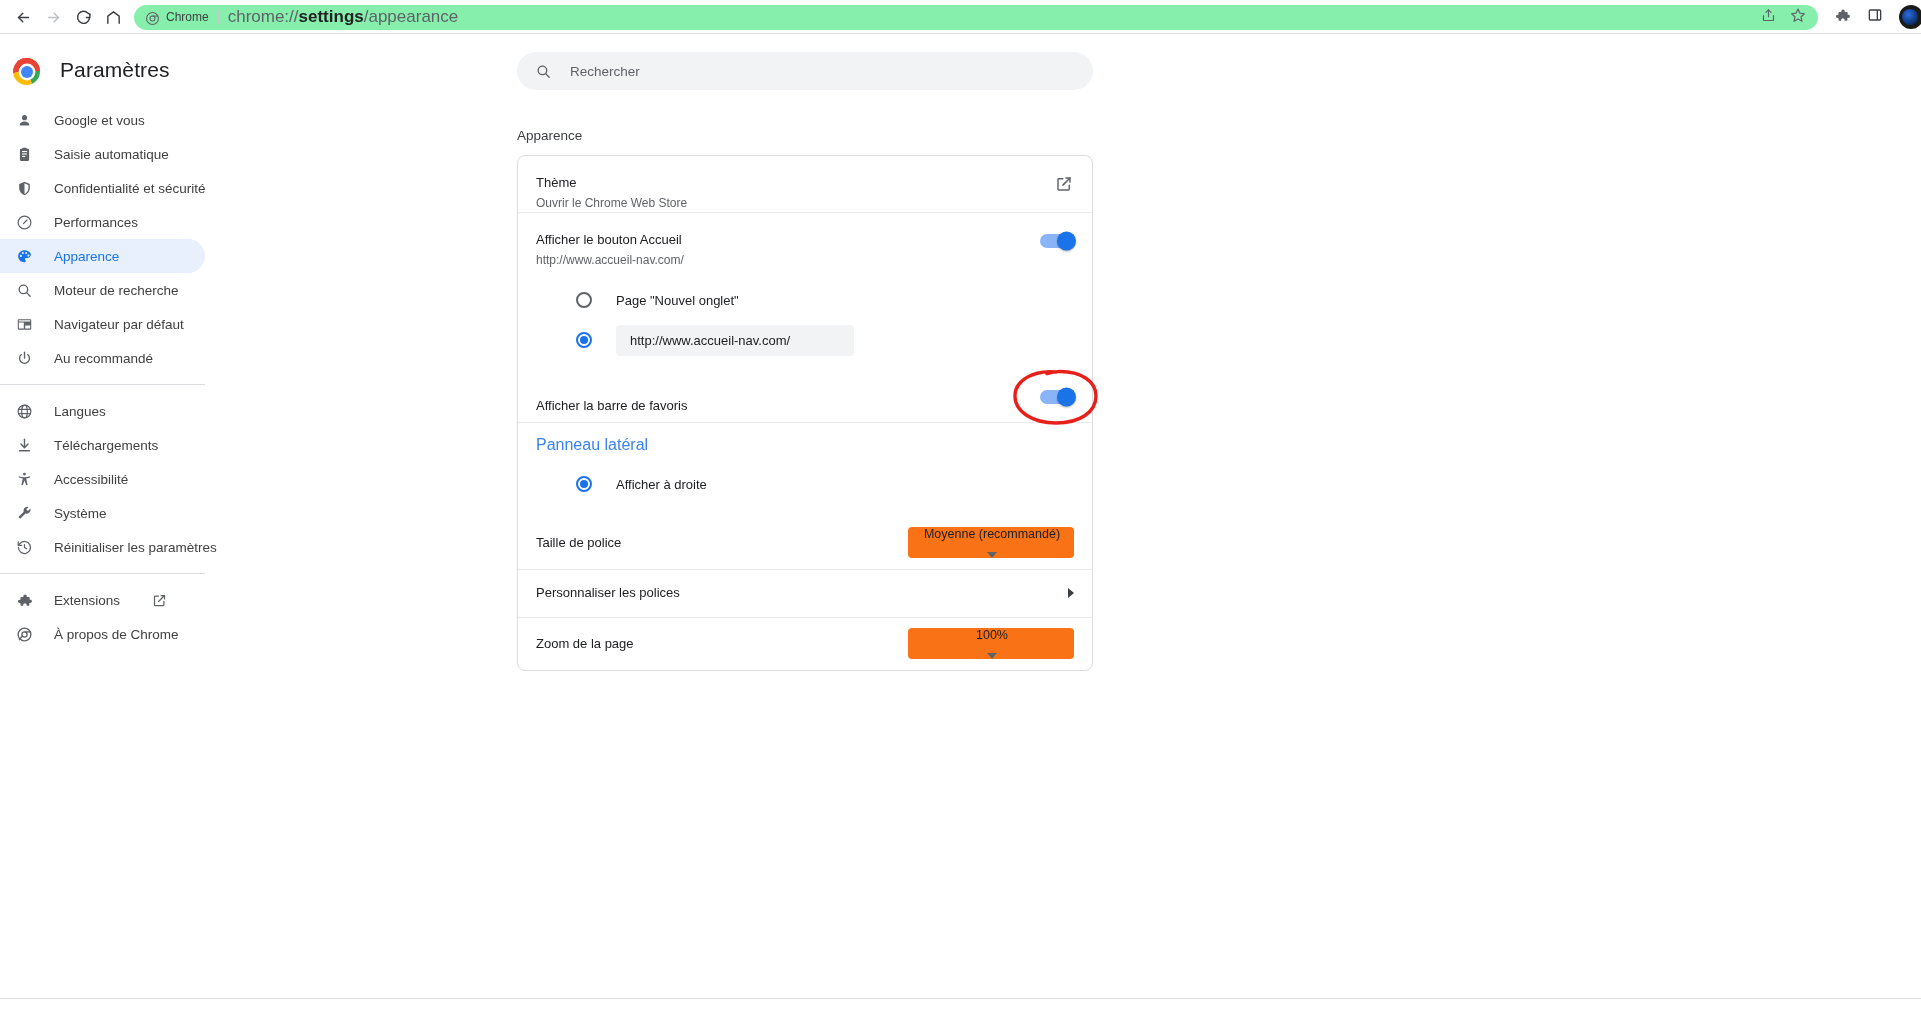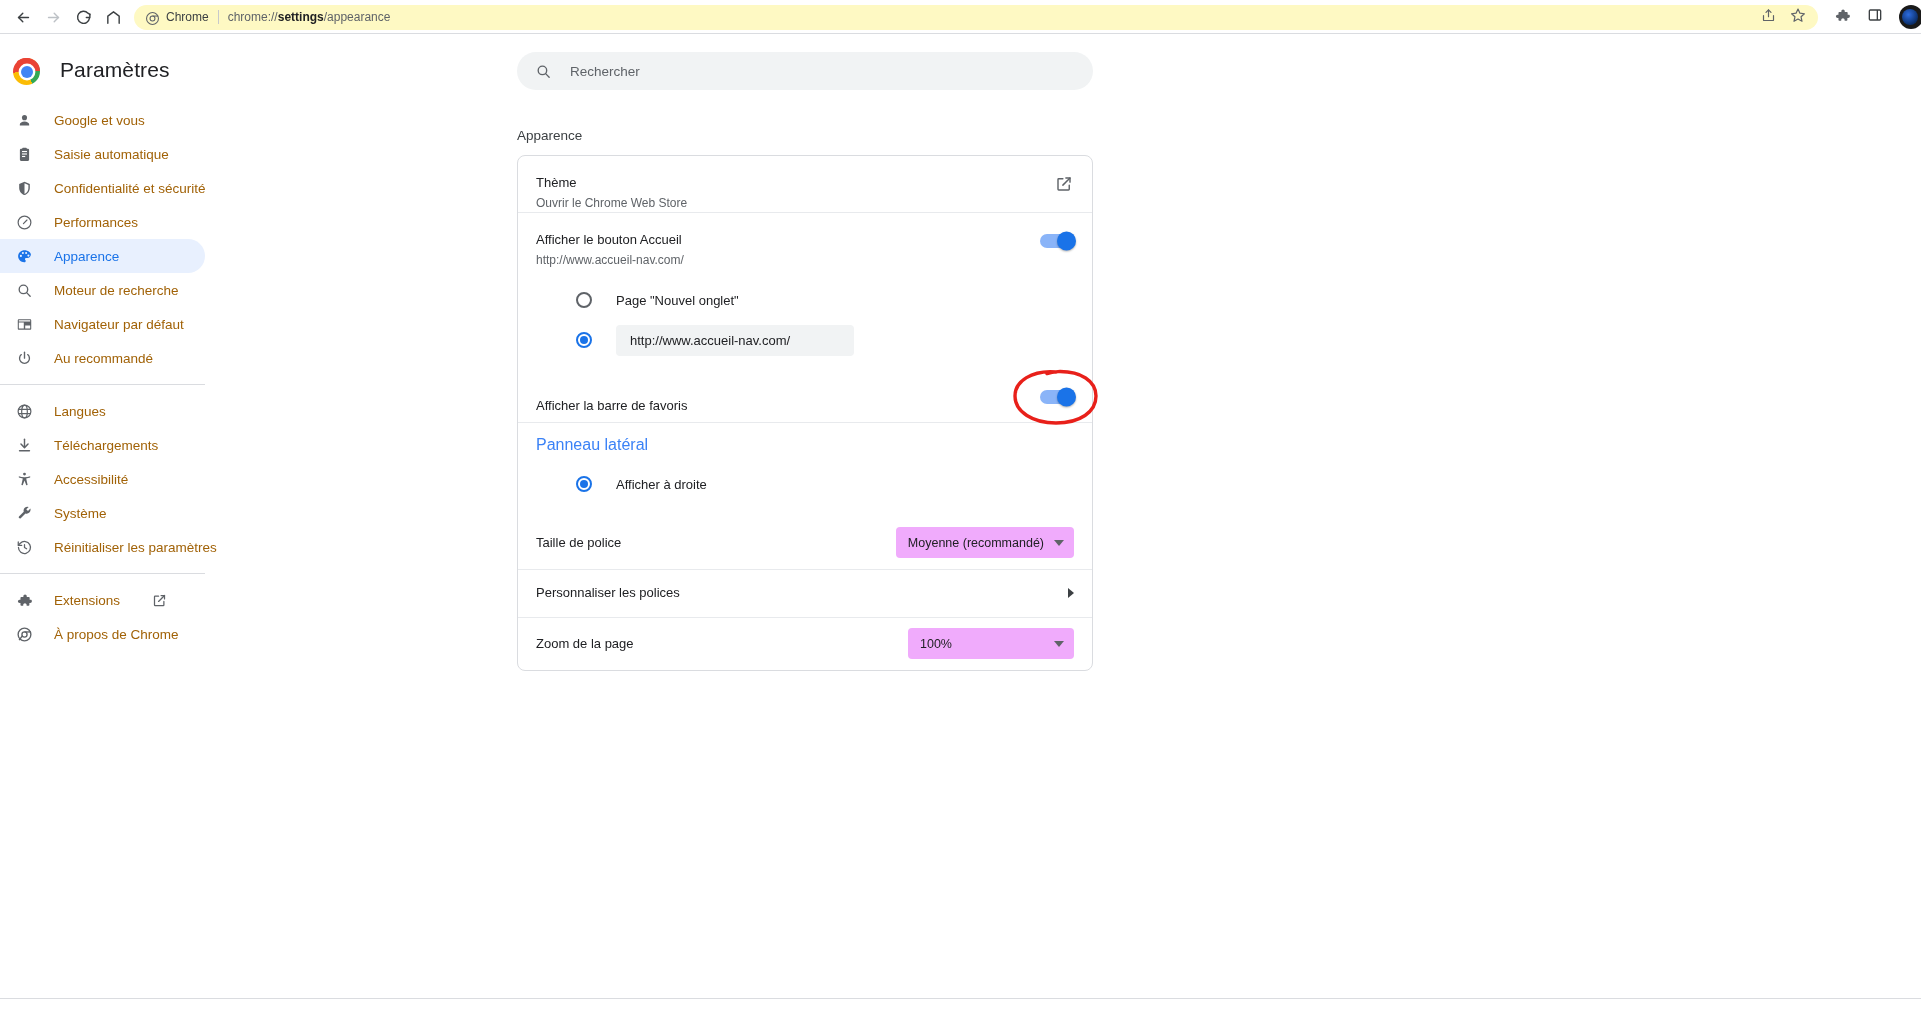--- a/index.html
+++ b/index.html
@@ -29,7 +29,7 @@
   .omnibox {
     flex: 1 1 auto;
     height: 25px;
-    background: #fef9c3;
+    background: #86efac;
     border-radius: 13px;
     display: flex;
     align-items: center;

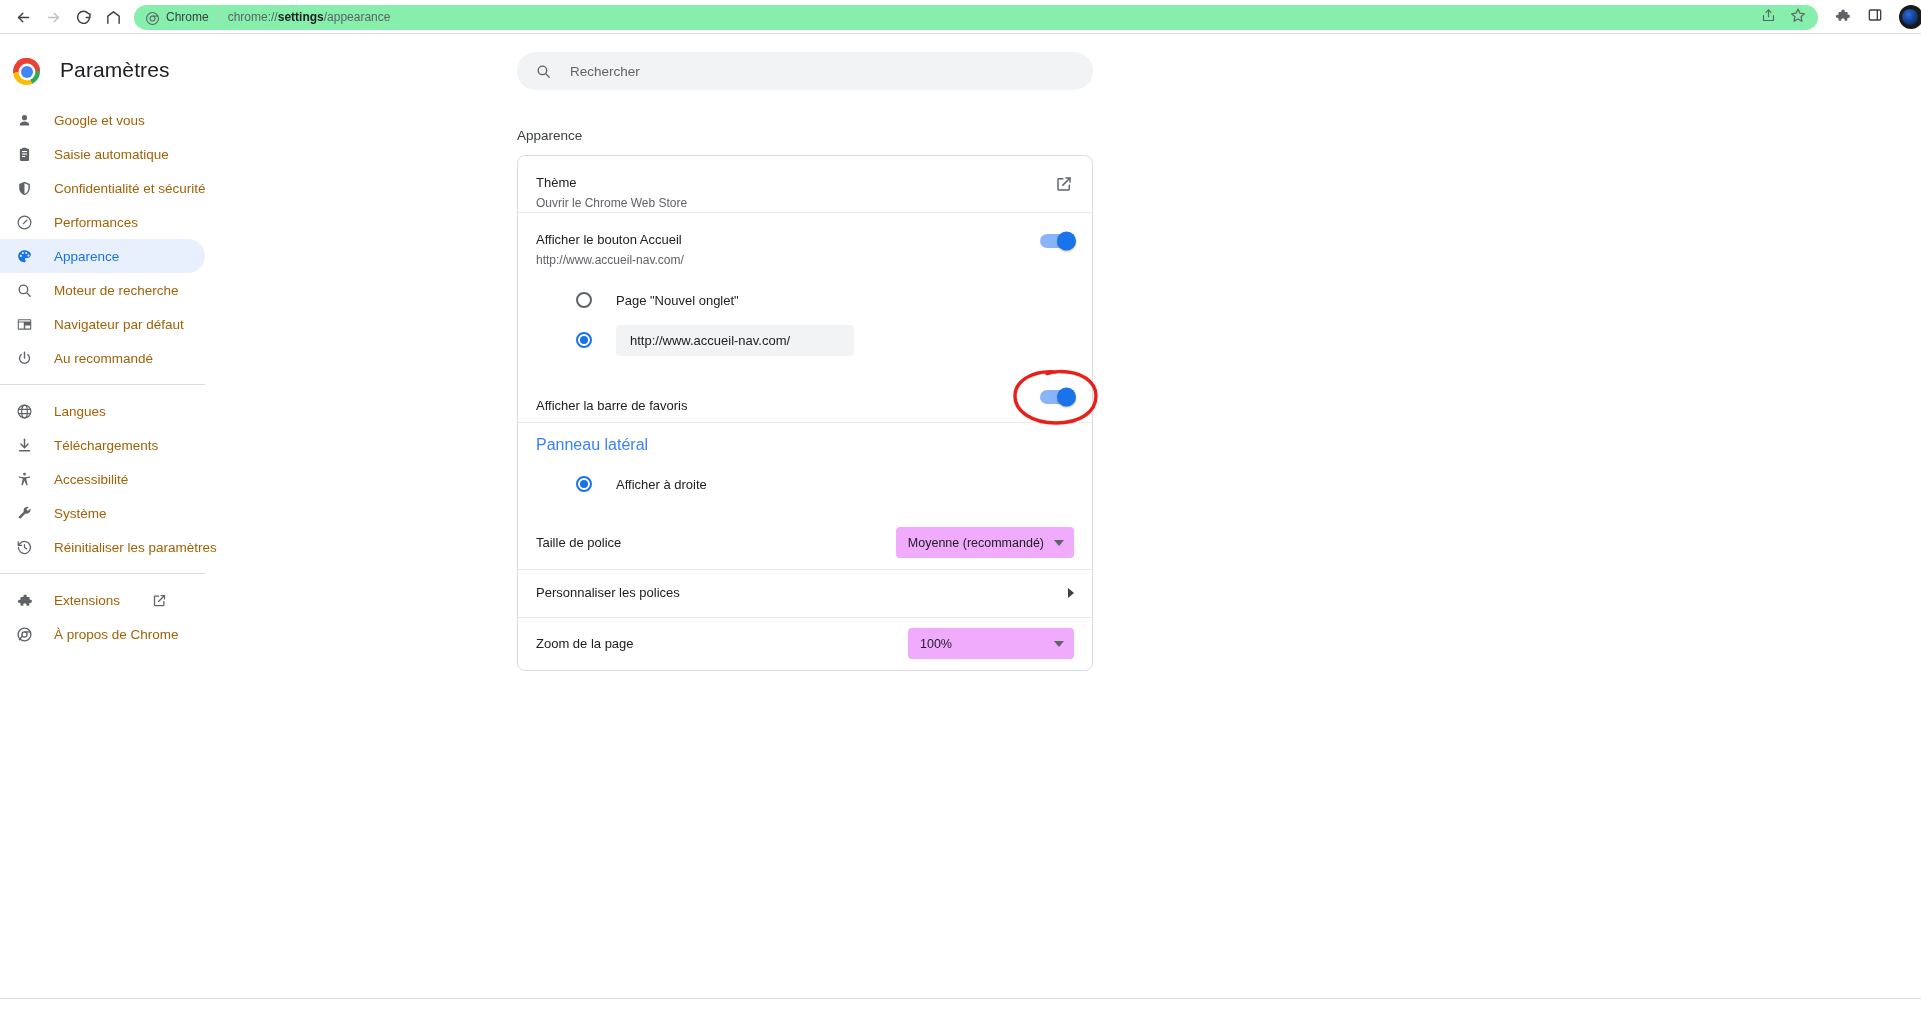--- a/index.html
+++ b/index.html
@@ -54,7 +54,7 @@
     margin: 0 9px; flex: 0 0 auto;
   }
   .omnibox-url {
-    font-size: 12px; color: #5f6368;
+    font-size: 17px; color: #5f6368;
     white-space: nowrap; overflow: hidden; text-overflow: ellipsis;
   }
   .omnibox-url b { color: #202124; font-weight: 700; }

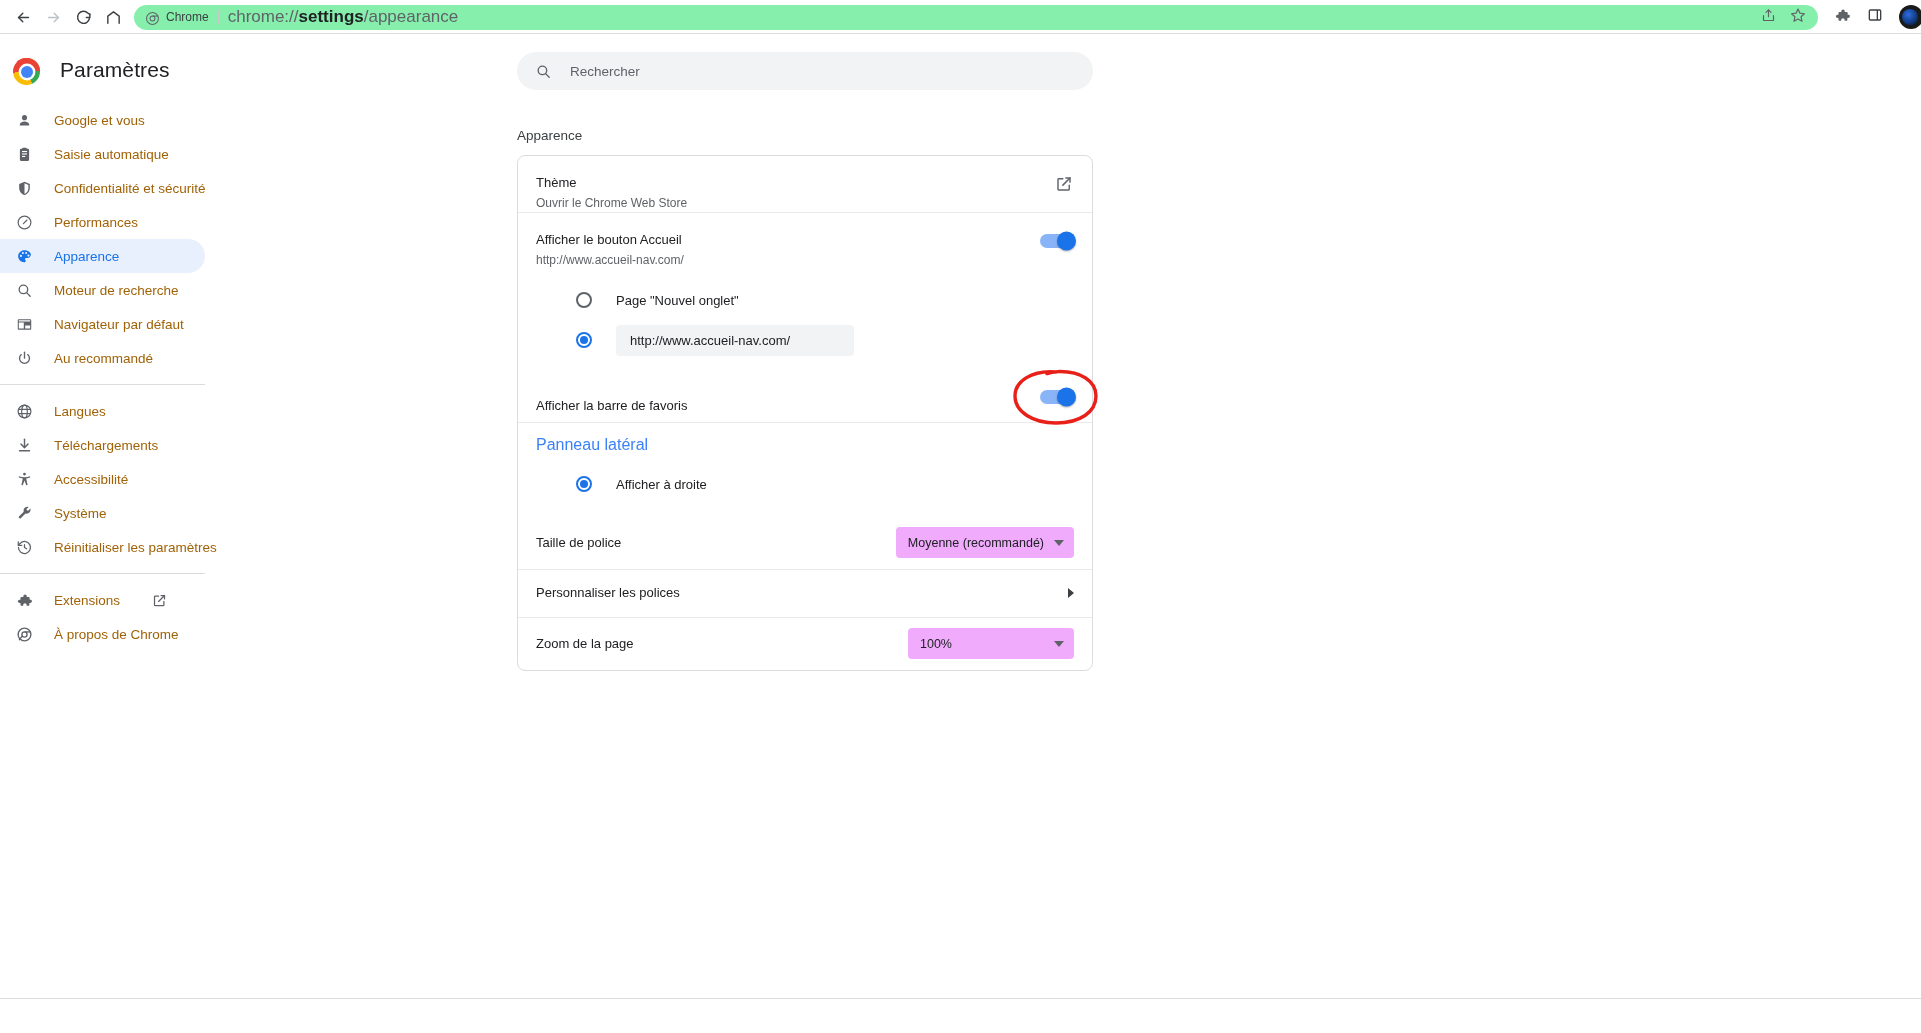--- a/index.html
+++ b/index.html
@@ -144,7 +144,7 @@
     color: #5f6368;
   }
   .nav-item .lbl {
-    font-size: 13.5px; color: #a16207;
+    font-size: 13.5px; color: #404040;
     white-space: nowrap;
   }
   .nav-item.active { background: #e8f0fe; }

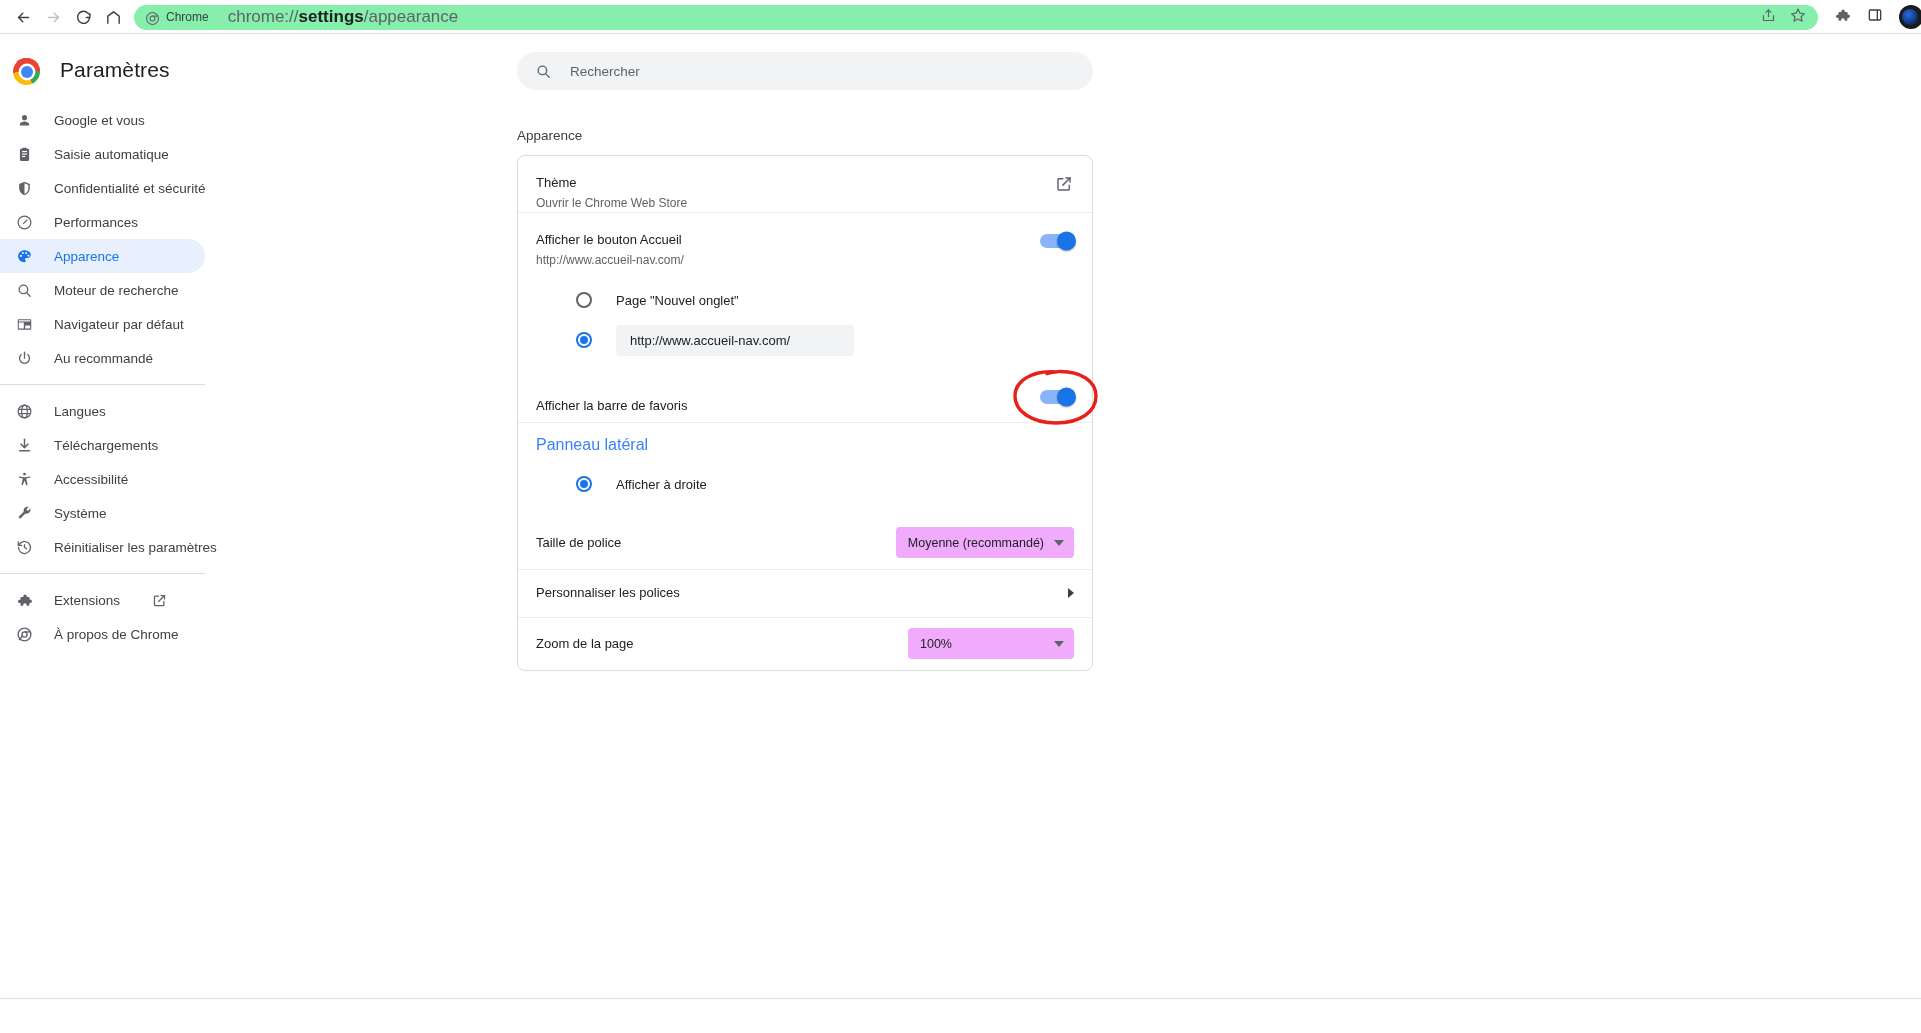--- a/index.html
+++ b/index.html
@@ -269,11 +269,12 @@
 
   
   .select {
-    background: #f0abfc; border-radius: 4px;
+    background: #f97316; border-radius: 4px;
     height: 31px; min-width: 166px;
     display: flex; align-items: center;
-    padding: 0 10px 0 12px; gap: 10px;
+    padding: 0 10px 0 12px; 
     cursor: pointer;
+    flex-direction: column;
   }
   .select .sel-val {
     font-size: 12.5px; color: #202124;

